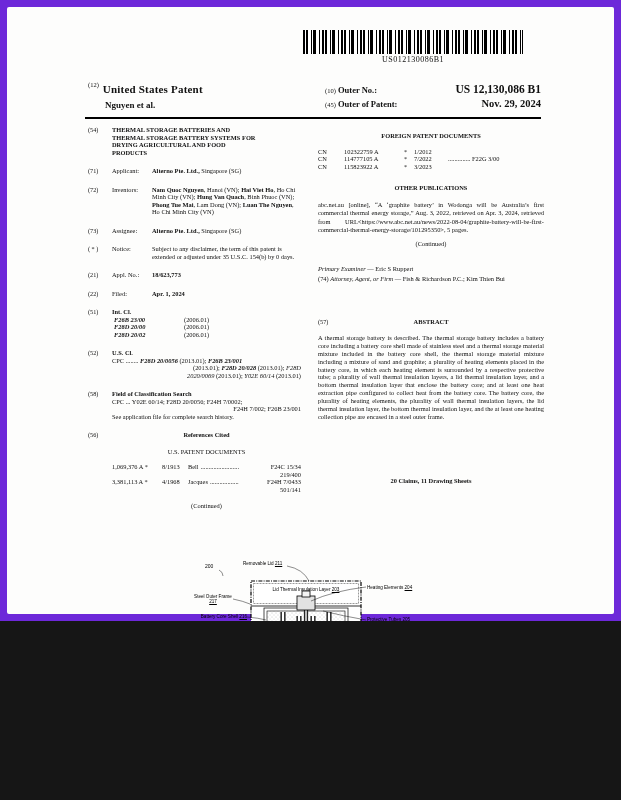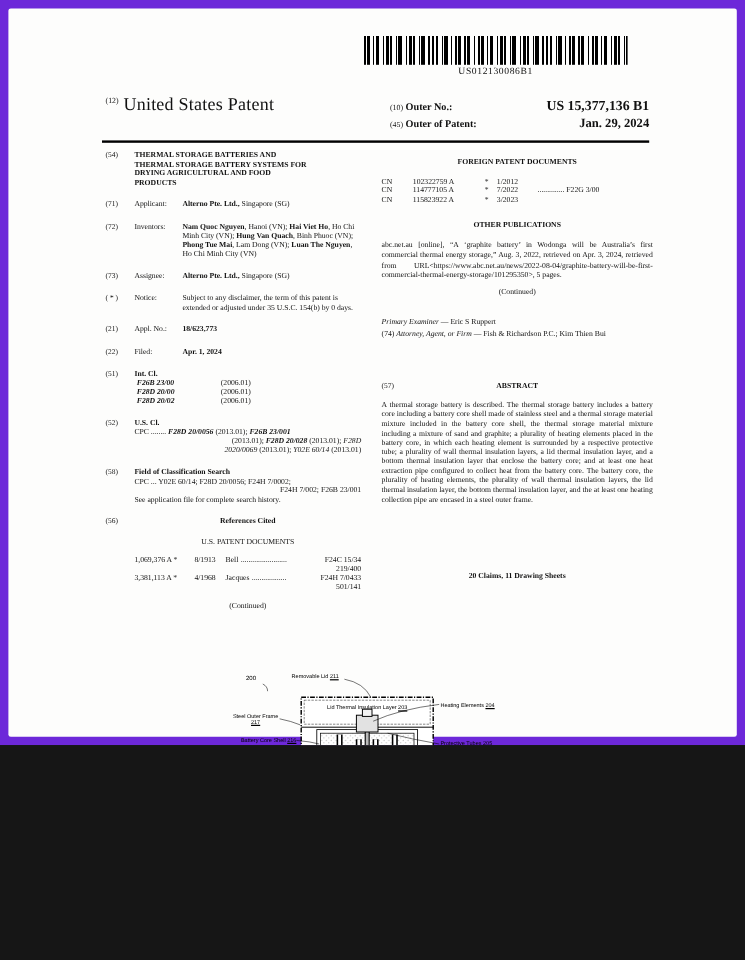--- a/index.html
+++ b/index.html
@@ -13,7 +13,7 @@
   .barcode-text{position:absolute;left:296px;top:48px;width:220px;text-align:center;font-size:8px;letter-spacing:.5px;}
   .hdr-left{position:absolute;left:81px;top:72px;width:230px;}
   .hdr-tag{font-size:6.5px;vertical-align:6px;}
-  .hdr-title{font-size:15px;font-weight:normal;letter-spacing:.2px;}
+  .hdr-title{font-size:11px;font-weight:bold;letter-spacing:.2px;}
   .hdr-party{font-size:9px;font-weight:bold;margin:3px 0 0 17px;}
   .hdr-right{position:absolute;left:318px;top:76px;width:216px;font-size:8.5px;}
   .hdr-row{display:flex;justify-content:space-between;align-items:baseline;margin-bottom:3px;}

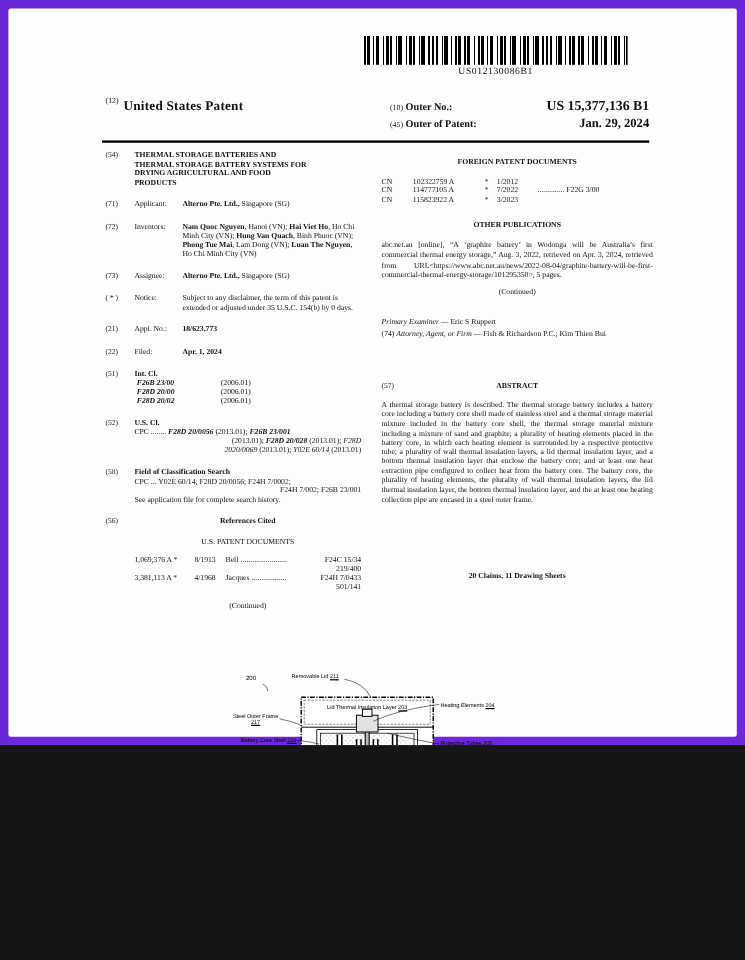--- a/index.html
+++ b/index.html
@@ -90,7 +90,7 @@
     <div class="hdr-right">
       <div class="hdr-row">
         <span class="lbl"><span class="tag">(10)</span> <span>Outer No.:</span></span>
-        <span class="hdr-no">US 15,377,136 B1</span>
+        <span class="hdr-no">US 12,130,086 B1</span>
       </div>
       <div class="hdr-row">
         <span class="lbl"><span class="tag">(45)</span> <span>Outer of Patent:</span></span>

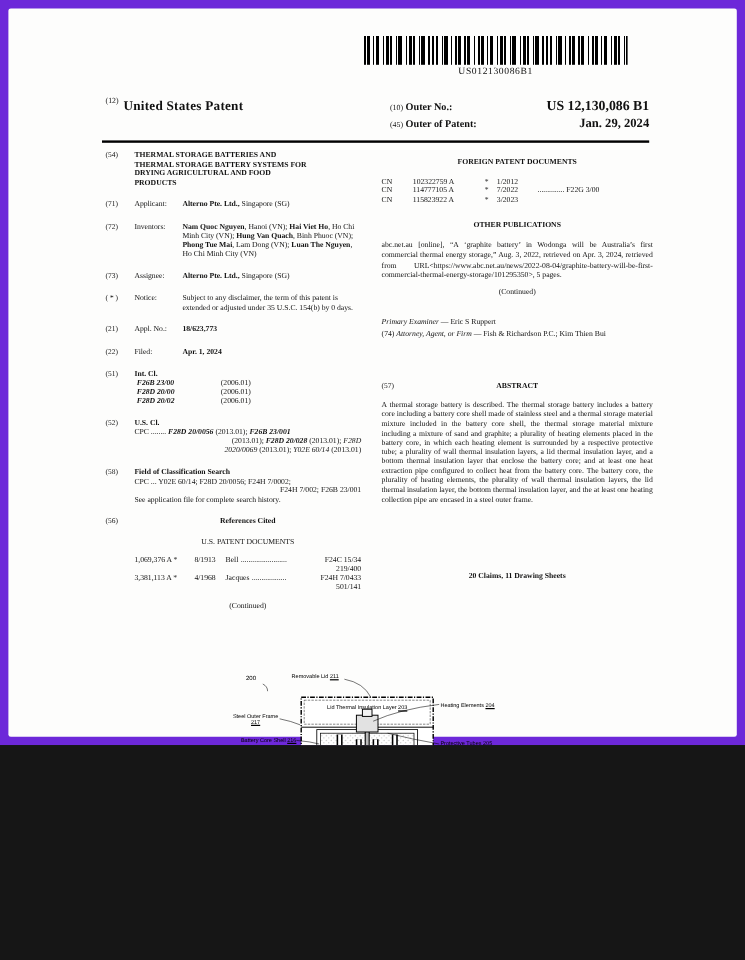--- a/index.html
+++ b/index.html
@@ -85,6 +85,7 @@
     <div class="hdr-left">
       <span class="hdr-tag">(12)</span>
       <span class="hdr-title">United States Patent</span>
+      <div class="hdr-party">Nguyen et al.</div>
     </div>
 
     <div class="hdr-right">

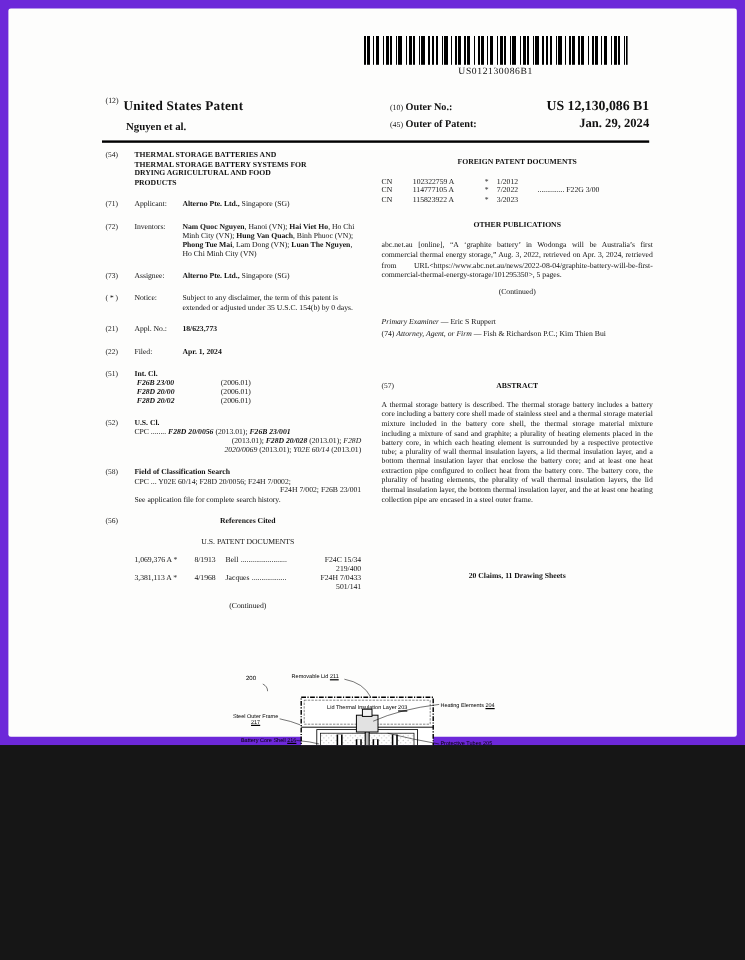--- a/index.html
+++ b/index.html
@@ -95,7 +95,7 @@
       </div>
       <div class="hdr-row">
         <span class="lbl"><span class="tag">(45)</span> <span>Outer of Patent:</span></span>
-        <span class="hdr-date">Jan. 29, 2024</span>
+        <span class="hdr-date">Nov. 29, 2024</span>
       </div>
     </div>
 

